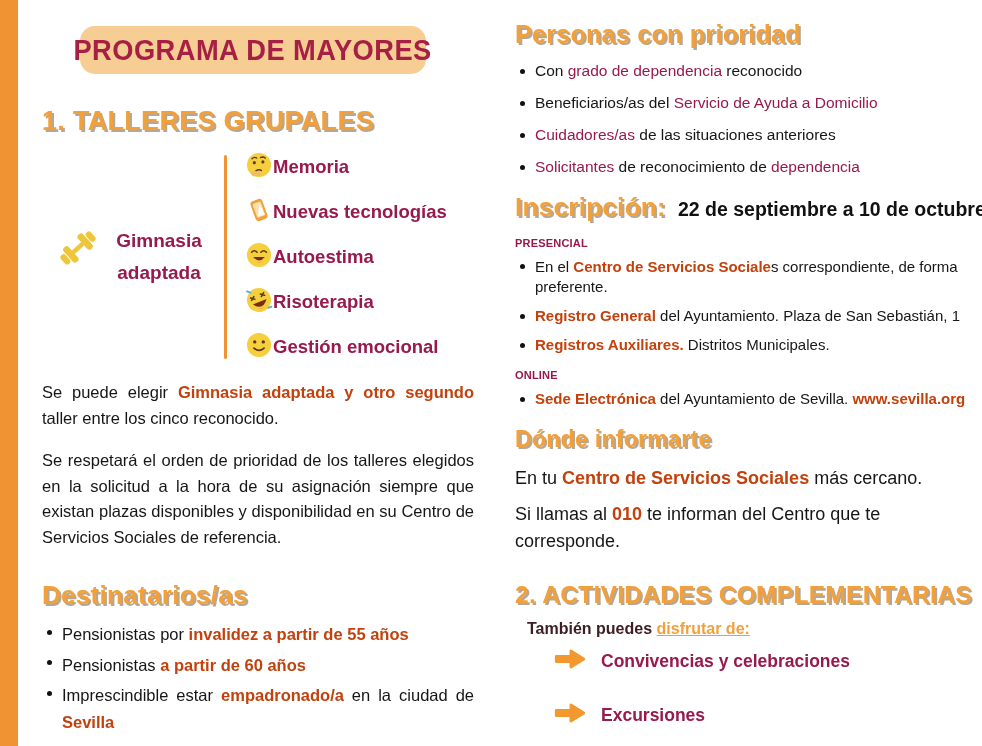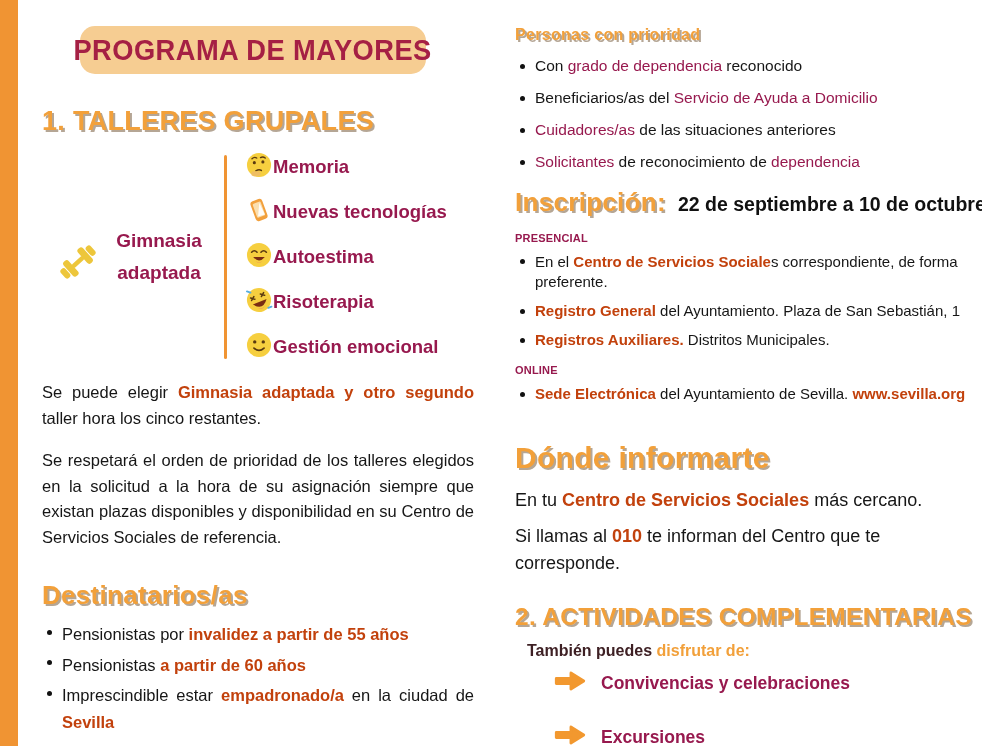--- a/index.html
+++ b/index.html
@@ -27,7 +27,7 @@
                 text-shadow:2px 2px 0 rgba(92,58,20,.45);transform-origin:left;white-space:nowrap;}
   .h-talleres{margin-top:32px;font-size:27px;}
   .h-dest{margin-top:30px;font-size:26px;}
-  .h-priority{margin-top:26px;font-size:16px;}
+  .h-priority{margin-top:20px;font-size:25px;}
   .h-insc{font-size:26px;}
   .h-donde{margin-top:36px;font-size:30px;}
   .h-activ{margin-top:26px;font-size:24.5px;}

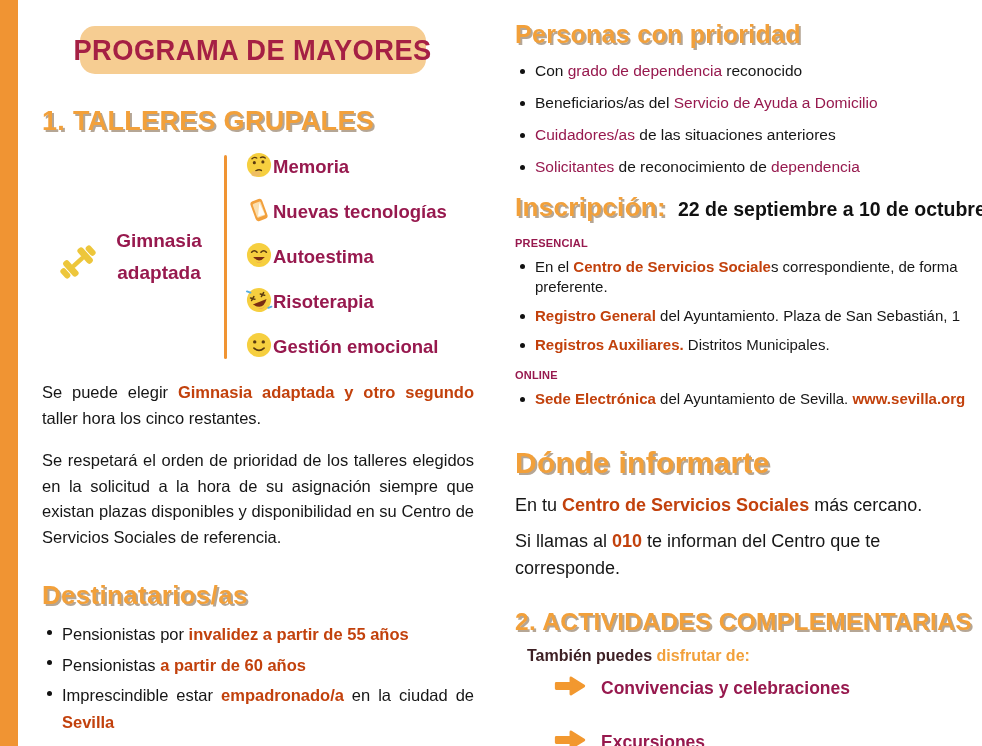--- a/index.html
+++ b/index.html
@@ -33,7 +33,7 @@
   .h-activ{margin-top:26px;font-size:24.5px;}
 
   .workshop{display:flex;align-items:center;margin-top:14px;}
-  .gim-side{width:182px;display:flex;align-items:flex-end;gap:6px;justify-content:center;}
+  .gim-side{width:182px;display:flex;align-items:flex-start;gap:6px;justify-content:center;}
   .gim-label{font-weight:bold;font-size:19px;color:var(--maroon);text-align:center;width:105px;line-height:1.7;}
   .vline{width:3px;align-self:stretch;background:var(--orange);border-radius:2px;margin:4px 0;}
   .w-list{display:flex;flex-direction:column;gap:13px;padding-left:18px;}

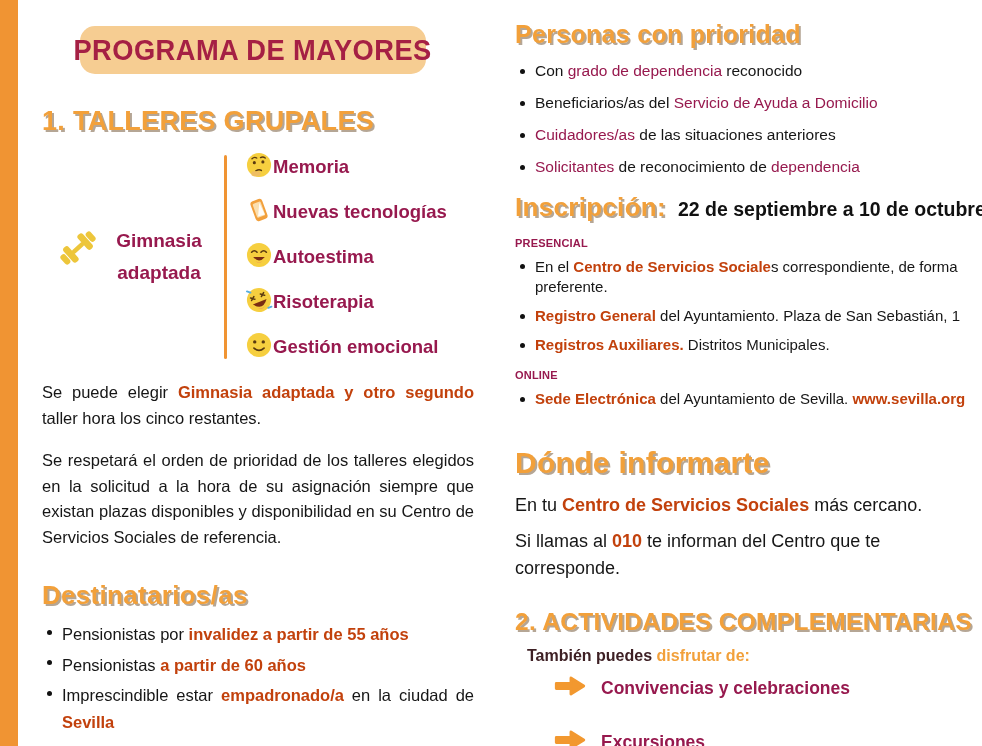--- a/index.html
+++ b/index.html
@@ -174,7 +174,7 @@
       </div>
     </div>
 
-    <p class="para"><span class="seg-r">Se puede elegir </span><span class="seg-b">Gimnasia adaptada y otro segundo</span><span class="seg-r"> taller hora los cinco restantes.</span></p>
+    <p class="para"><span class="seg-r">Se puede elegir </span><span class="seg-b">Gimnasia adaptada y otro segundo</span><span class="seg-r"> taller entre los cinco reconocido.</span></p>
     <p class="para">Se respetará el orden de prioridad de los talleres elegidos en la solicitud a la hora de su asignación siempre que existan plazas disponibles y disponibilidad en su Centro de Servicios Sociales de referencia.</p>
 
     <h2 class="display-head h-dest">Destinatarios/as</h2>

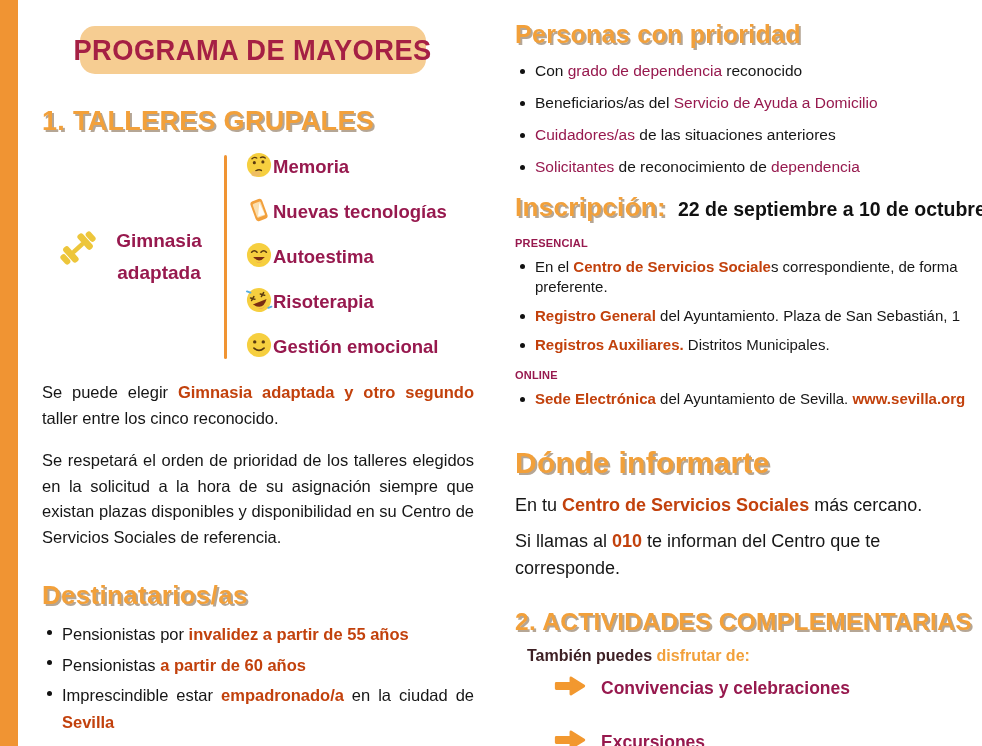--- a/index.html
+++ b/index.html
@@ -29,7 +29,7 @@
   .h-dest{margin-top:30px;font-size:26px;}
   .h-priority{margin-top:20px;font-size:25px;}
   .h-insc{font-size:26px;}
-  .h-donde{margin-top:36px;font-size:30px;}
+  .h-donde{margin-top:16px;font-size:23px;}
   .h-activ{margin-top:26px;font-size:24.5px;}
 
   .workshop{display:flex;align-items:center;margin-top:14px;}

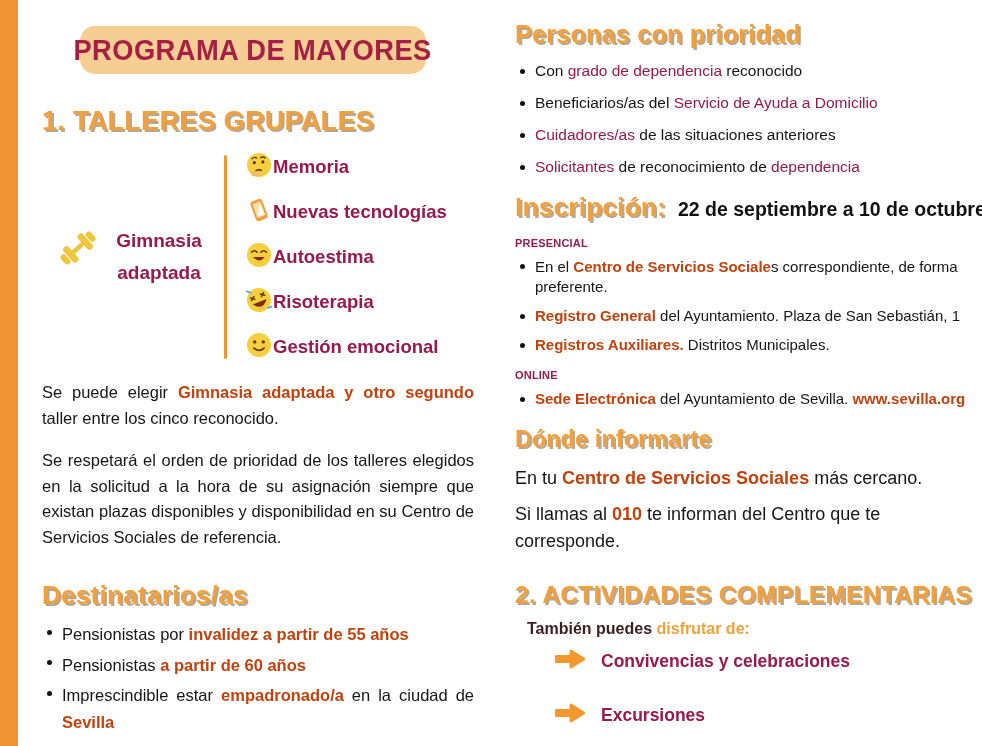--- a/index.html
+++ b/index.html
@@ -72,7 +72,7 @@
   .seg-b{font-weight:bold;color:#c2410c;}
   .seg-m{color:var(--maroon);}
   .seg-d{color:var(--dark-intro);font-weight:bold;}
-  .seg-o{color:var(--orange-head);font-weight:bold;}
+  .seg-o{color:var(--orange-head);font-weight:bold;text-decoration:underline;}
 </style>
 </head>
 <body>

